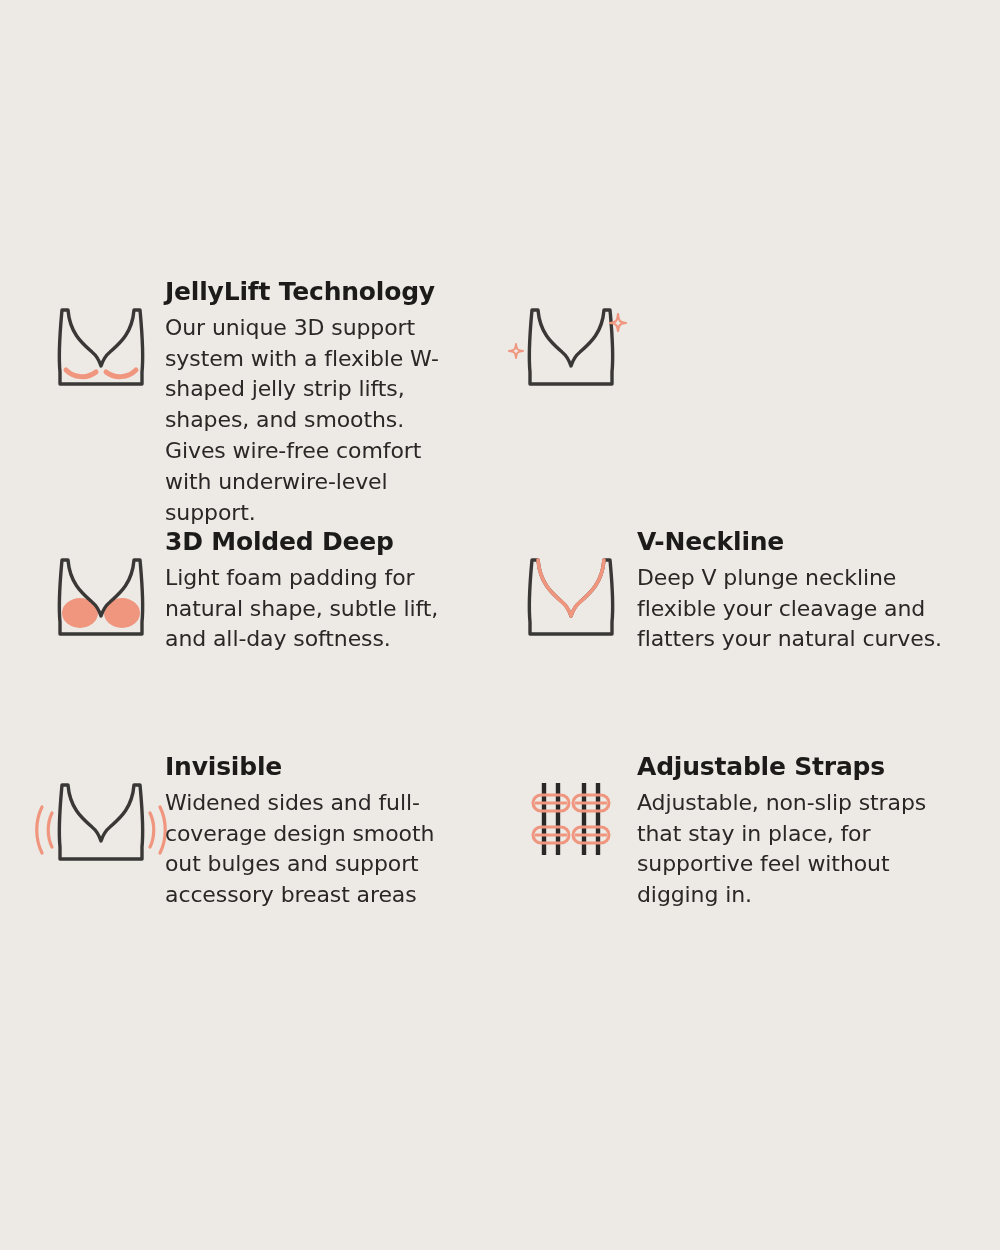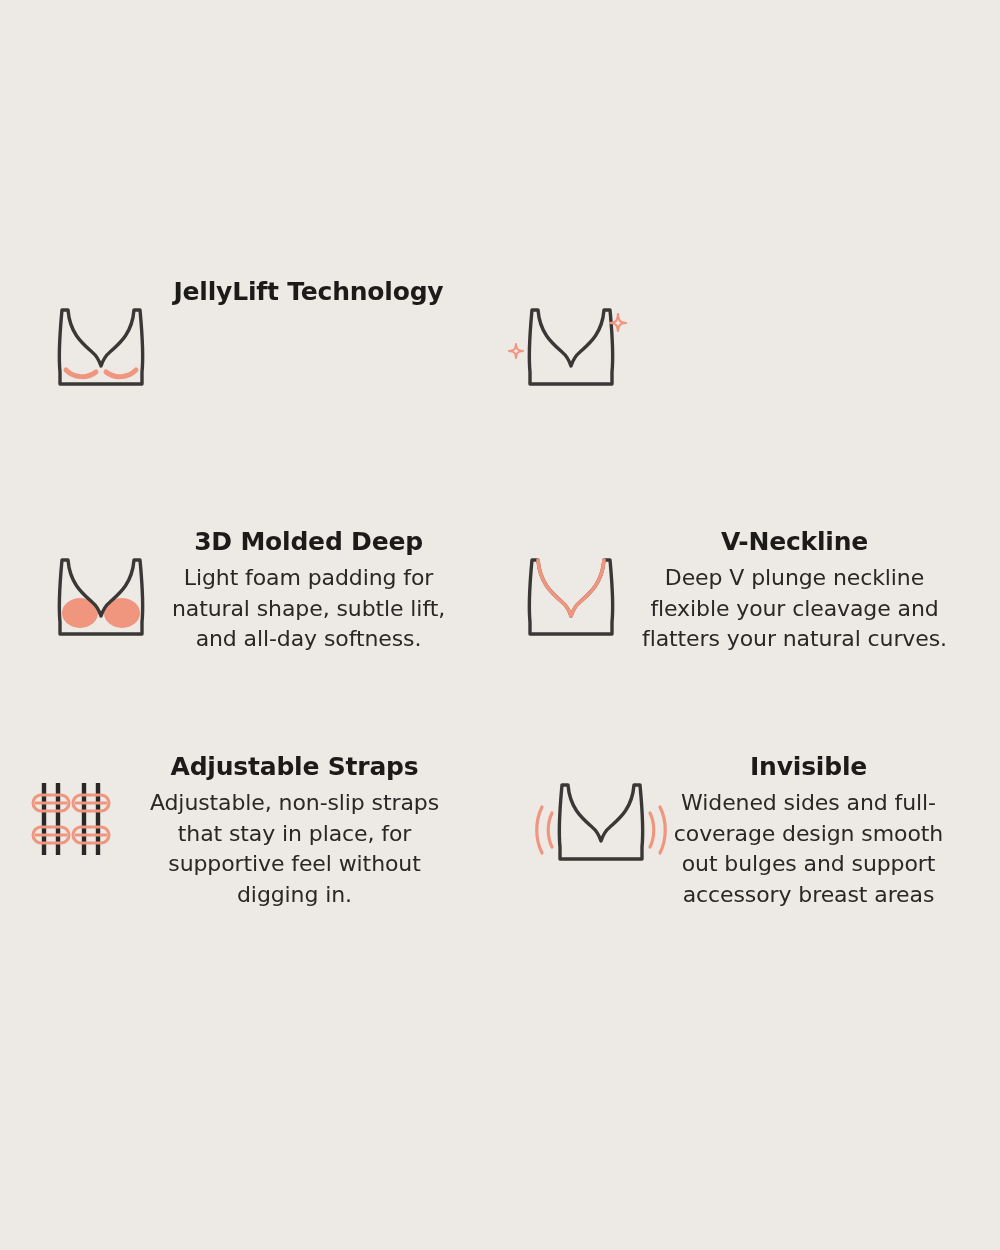--- a/index.html
+++ b/index.html
@@ -36,7 +36,6 @@
     display: flex;
     align-items: flex-start;
     box-sizing: border-box;
-    text-align: center;
   }
 
   

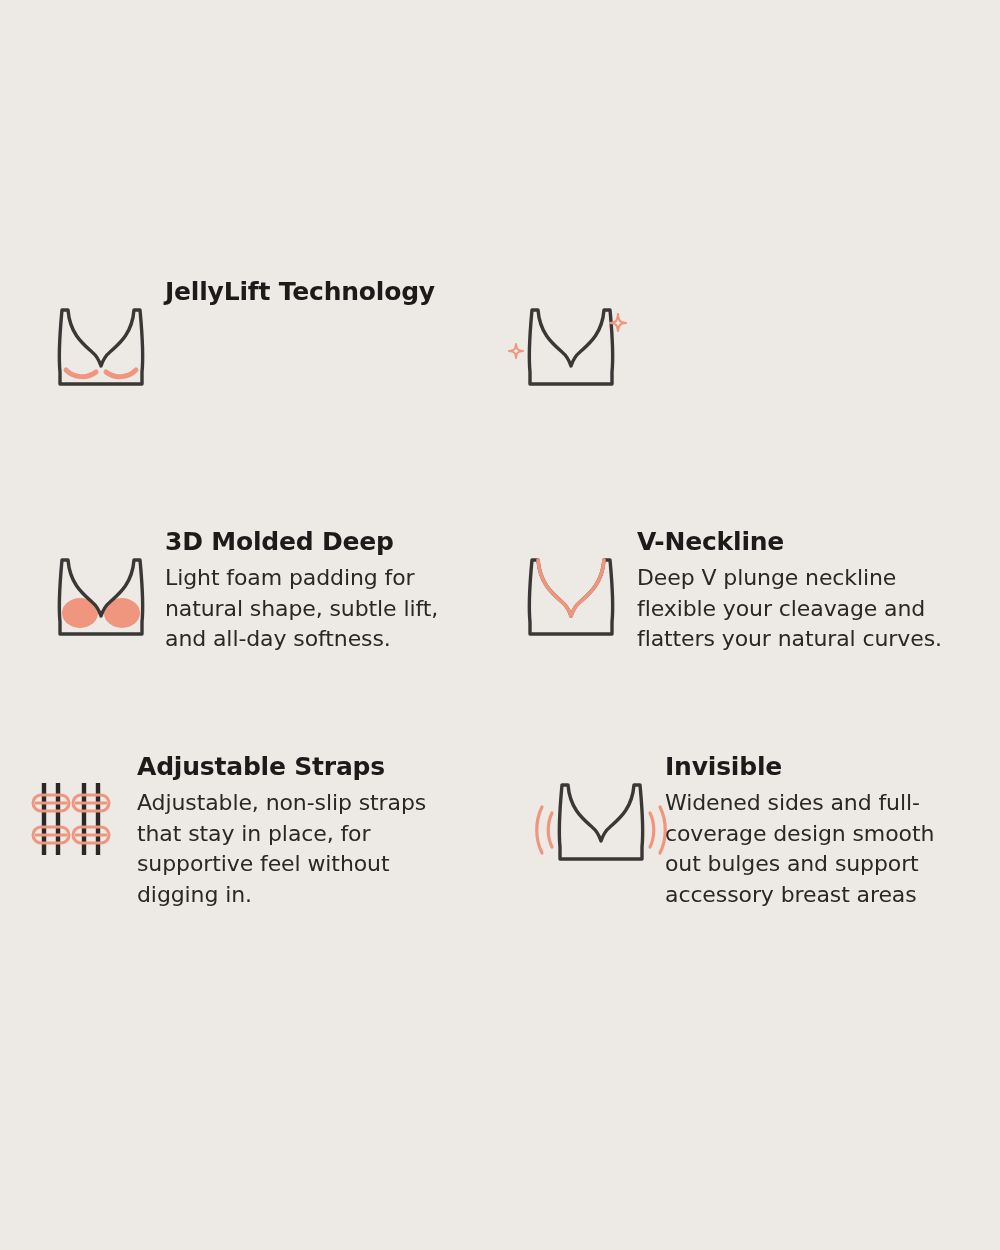--- a/index.html
+++ b/index.html
@@ -106,6 +106,7 @@
       </div>
       <div class="feature-body">
         <h3 class="feature-title">JellyLift Technology</h3>
+        <p class="feature-desc">Our unique 3D support system with a flexible W-shaped jelly strip lifts, shapes, and smooths. Gives wire-free comfort with underwire-level support.</p>
       </div>
     </div>
 

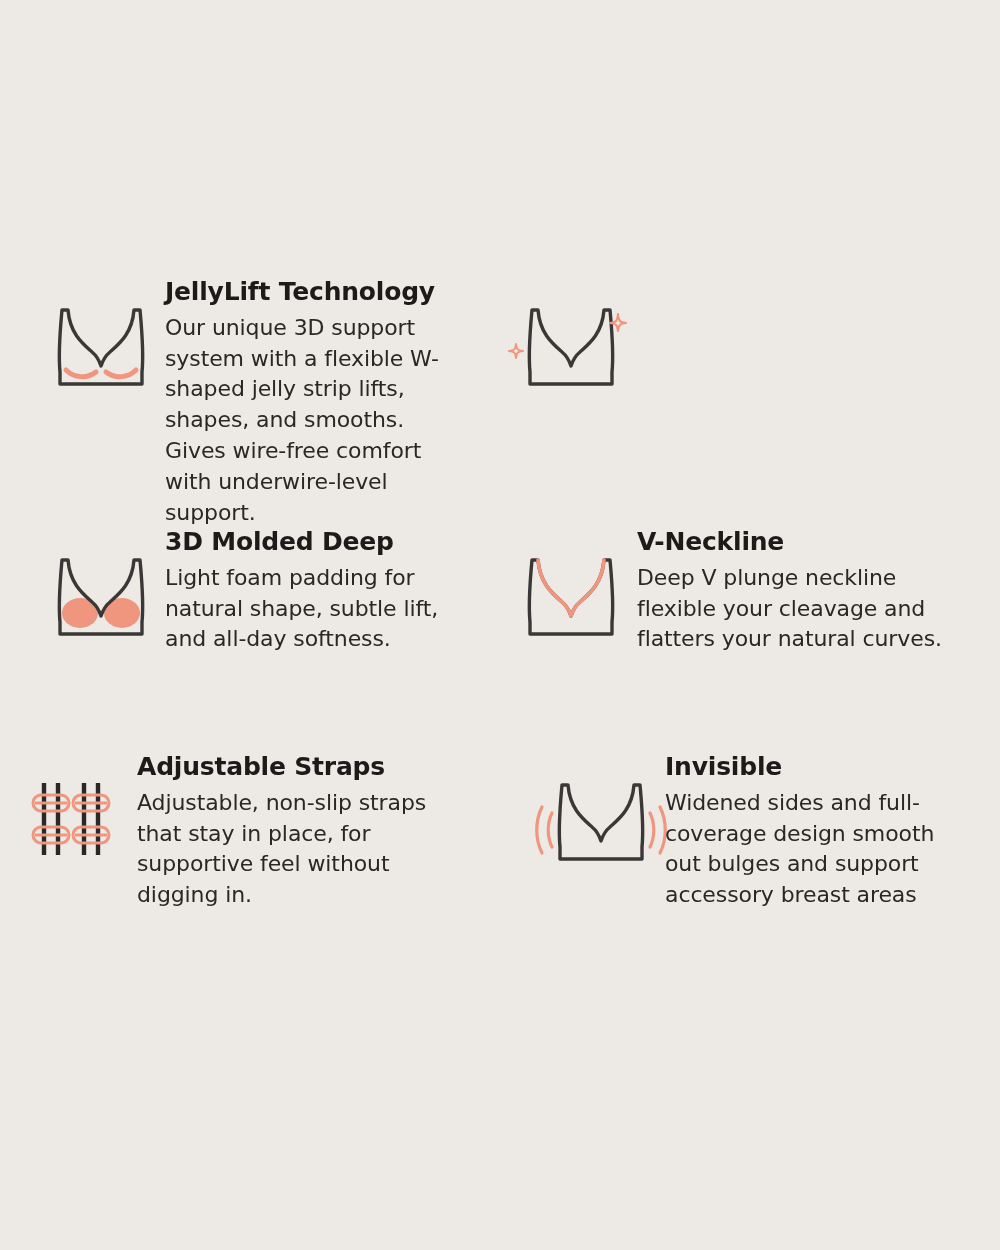--- a/index.html
+++ b/index.html
@@ -147,6 +147,22 @@
       </div>
     </div>
 
+    <div class="feature col-left row3">
+      <div class="feature-icon">
+        <svg width="100" height="95" viewBox="0 0 100 95" fill="none">
+          <path d="M11 10 L17 10 C19 34 32 44 41 52 C46 56 48 60 50 66 C52 60 54 56 59 52 C68 44 81 34 83 10 L89 10 C91 32 93 52 91 72 L91 84 L9 84 L9 72 C7 52 9 32 11 10 Z" stroke="#3A3836" stroke-width="3.4" stroke-linejoin="round" stroke-linecap="round" fill="none"></path>
+          <path d="M1 38 C-4 48 -4 62 1 72" stroke="#F0957E" stroke-width="3.2" stroke-linecap="round" fill="none"></path>
+          <path d="M-9 32 C-16 46 -16 64 -9 78" stroke="#F0957E" stroke-width="3.2" stroke-linecap="round" fill="none"></path>
+          <path d="M99 38 C104 48 104 62 99 72" stroke="#F0957E" stroke-width="3.2" stroke-linecap="round" fill="none"></path>
+          <path d="M109 32 C116 46 116 64 109 78" stroke="#F0957E" stroke-width="3.2" stroke-linecap="round" fill="none"></path>
+        </svg>
+      </div>
+      <div class="feature-body">
+        <h3 class="feature-title">Invisible</h3>
+        <p class="feature-desc">Widened sides and full-coverage design smooth out bulges and support accessory breast areas</p>
+      </div>
+    </div>
+
     <div class="feature col-right row3">
       <div class="feature-icon">
         <svg width="100" height="95" viewBox="0 0 100 95" fill="none">
@@ -176,22 +192,6 @@
       </div>
     </div>
 
-    <div class="feature col-left row3">
-      <div class="feature-icon">
-        <svg width="100" height="95" viewBox="0 0 100 95" fill="none">
-          <path d="M11 10 L17 10 C19 34 32 44 41 52 C46 56 48 60 50 66 C52 60 54 56 59 52 C68 44 81 34 83 10 L89 10 C91 32 93 52 91 72 L91 84 L9 84 L9 72 C7 52 9 32 11 10 Z" stroke="#3A3836" stroke-width="3.4" stroke-linejoin="round" stroke-linecap="round" fill="none"></path>
-          <path d="M1 38 C-4 48 -4 62 1 72" stroke="#F0957E" stroke-width="3.2" stroke-linecap="round" fill="none"></path>
-          <path d="M-9 32 C-16 46 -16 64 -9 78" stroke="#F0957E" stroke-width="3.2" stroke-linecap="round" fill="none"></path>
-          <path d="M99 38 C104 48 104 62 99 72" stroke="#F0957E" stroke-width="3.2" stroke-linecap="round" fill="none"></path>
-          <path d="M109 32 C116 46 116 64 109 78" stroke="#F0957E" stroke-width="3.2" stroke-linecap="round" fill="none"></path>
-        </svg>
-      </div>
-      <div class="feature-body">
-        <h3 class="feature-title">Invisible</h3>
-        <p class="feature-desc">Widened sides and full-coverage design smooth out bulges and support accessory breast areas</p>
-      </div>
-    </div>
-
   </div>
 </div>
 

